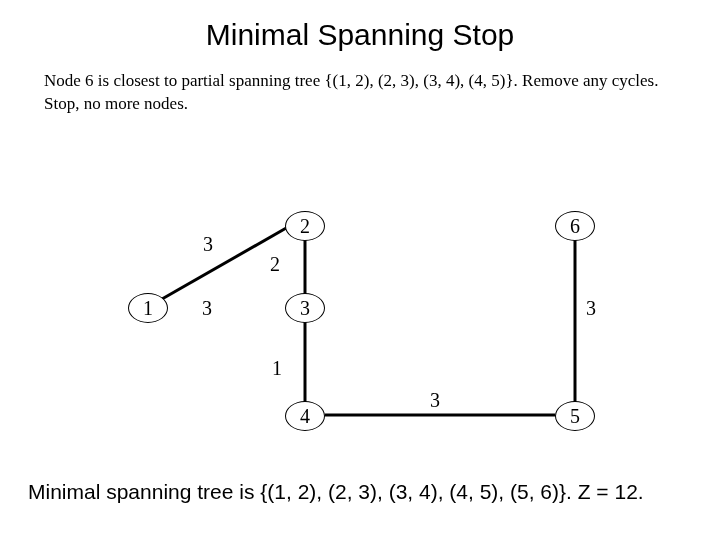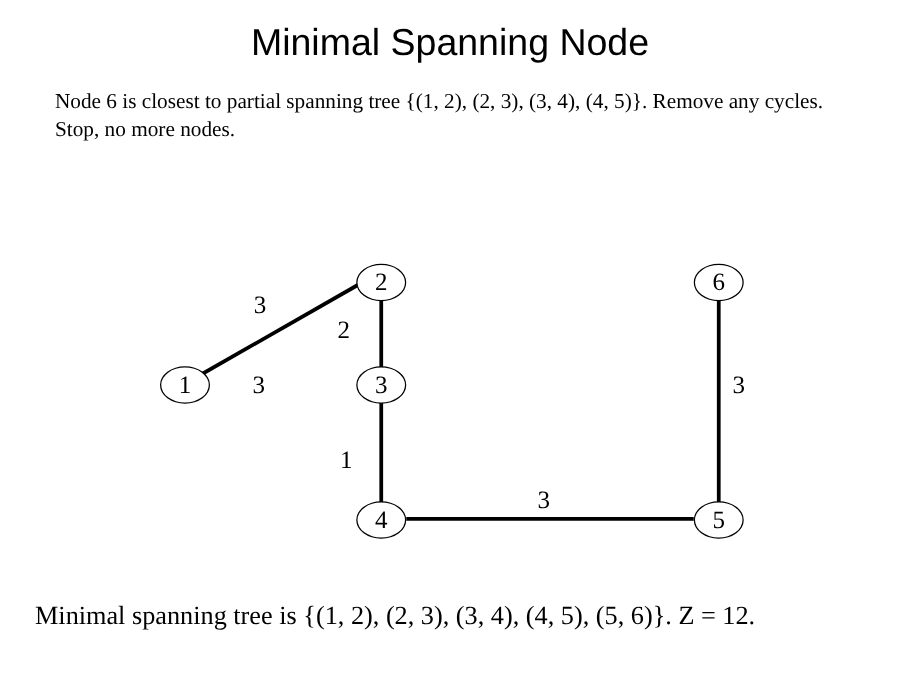--- a/index.html
+++ b/index.html
@@ -66,7 +66,7 @@
 </head>
 <body>
 
-<div class="title">Minimal Spanning Node</div>
+<div class="title">Minimal Spanning Stop</div>
 <div class="desc">Node 6 is closest to partial spanning tree {(1, 2), (2, 3), (3, 4), (4, 5)}. Remove any cycles. Stop, no more nodes.</div>
 
 <div class="canvas">

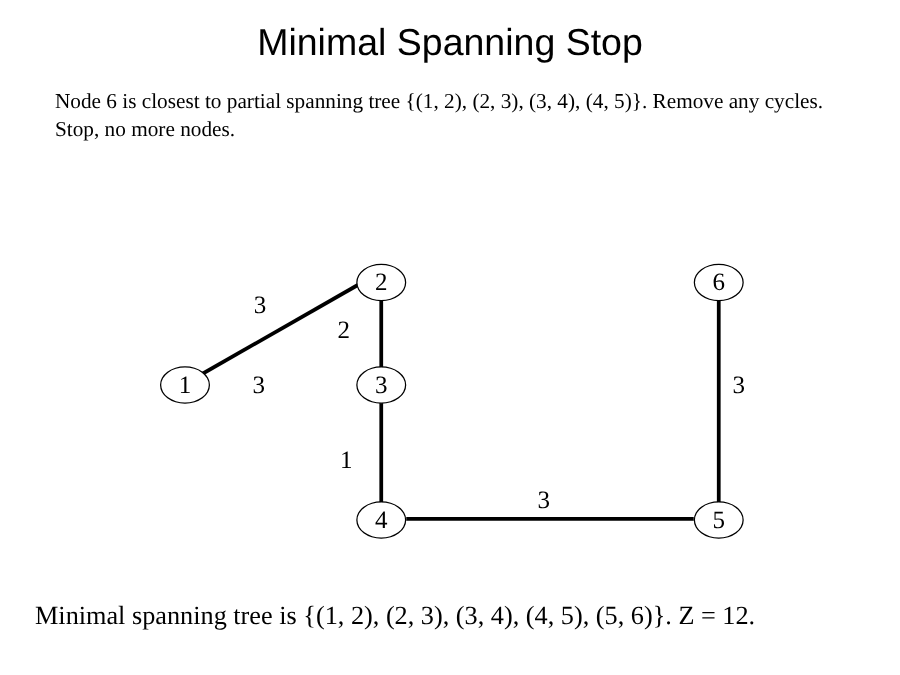--- a/index.html
+++ b/index.html
@@ -24,7 +24,7 @@
   line-height: 1.35;
 }
 .footer {
-  font-family: Liberation Serif, serif;
+  font-family: Liberation Sans, sans-serif;
   font-size: 21px;
   padding: 0 28px;
   position: absolute;

